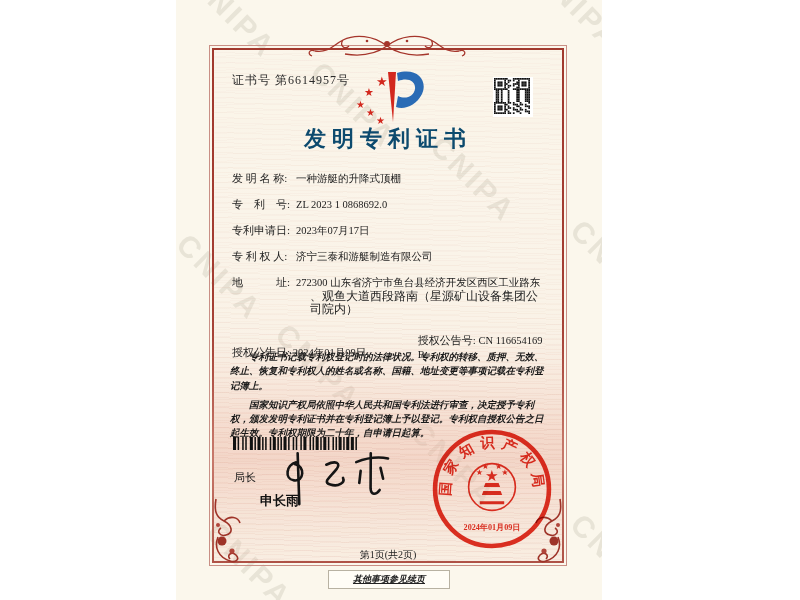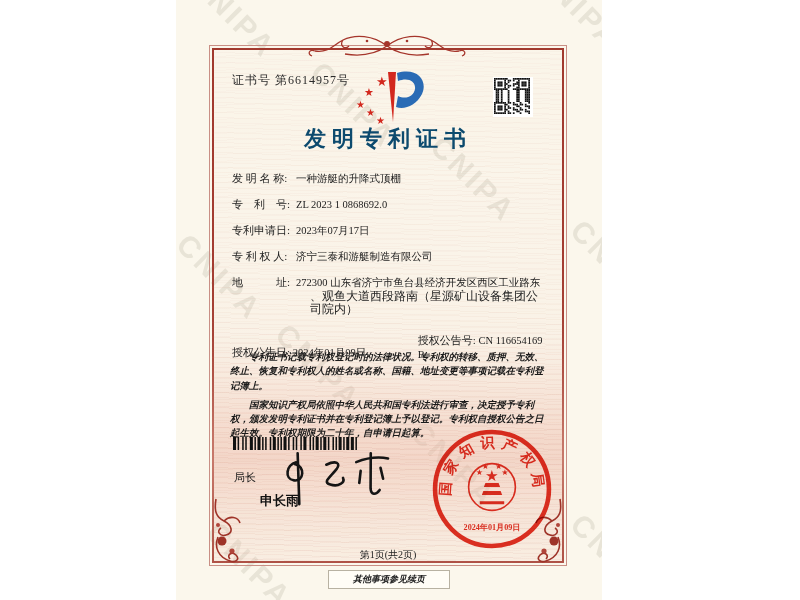--- a/index.html
+++ b/index.html
@@ -52,7 +52,7 @@
   .page-no{position:absolute;left:33px;top:548px;width:358px;text-align:center;font-size:10px;color:#222;}
   .cont-box{position:absolute;left:152px;top:570px;width:120px;text-align:center;
     border:1px solid #b8b2a2;background:#fffdf6;padding:2px 0;
-    font-size:9px;font-style:italic;font-weight:600;color:#222;}
+    font-size:9px;font-style:italic;font-weight:600;color:#222;text-decoration:underline;}
   .ornament-top{position:absolute;left:119px;top:32px;width:185px;height:30px;}
   .corner{position:absolute;width:30px;height:66px;}
   .corner.bl{left:36px;top:497px;}

